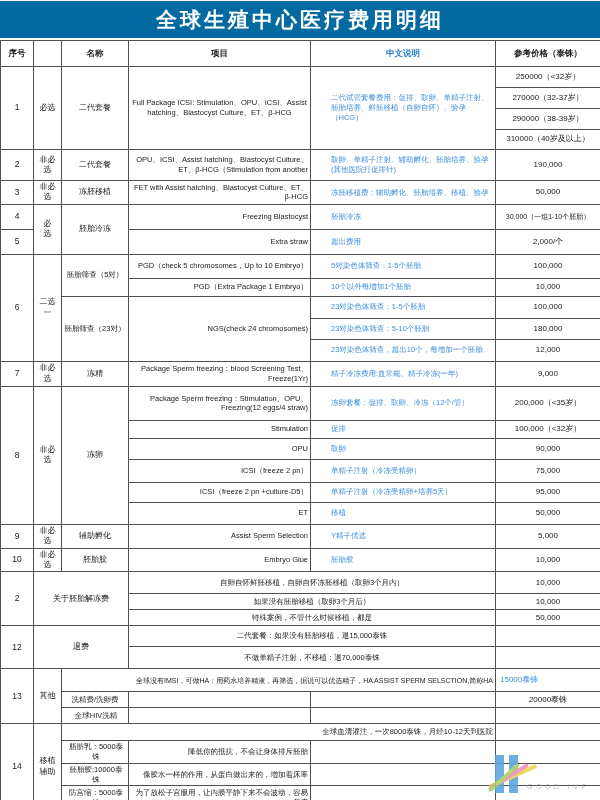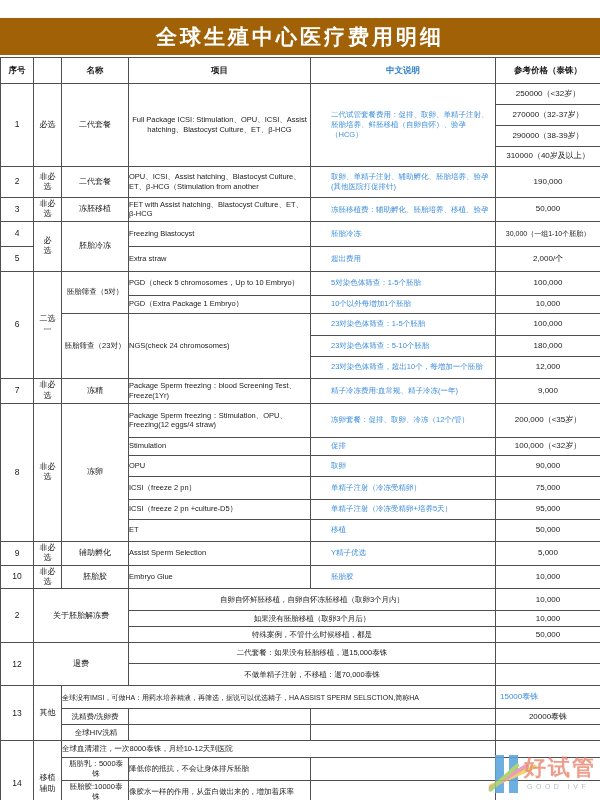--- a/index.html
+++ b/index.html
@@ -8,7 +8,7 @@
     font-family:"Liberation Sans","DejaVu Sans",sans-serif;
   }
   .title-bar{
-    margin:18px 0 2px 0;background:#a16207;color:#fff;height:37px;line-height:37px;
+    margin:1px 0 2px 0;background:#0369a1;color:#fff;height:37px;line-height:37px;
     text-align:center;font-size:21px;font-weight:bold;letter-spacing:3px;
   }
   table{width:600px;border-collapse:collapse;table-layout:fixed;}

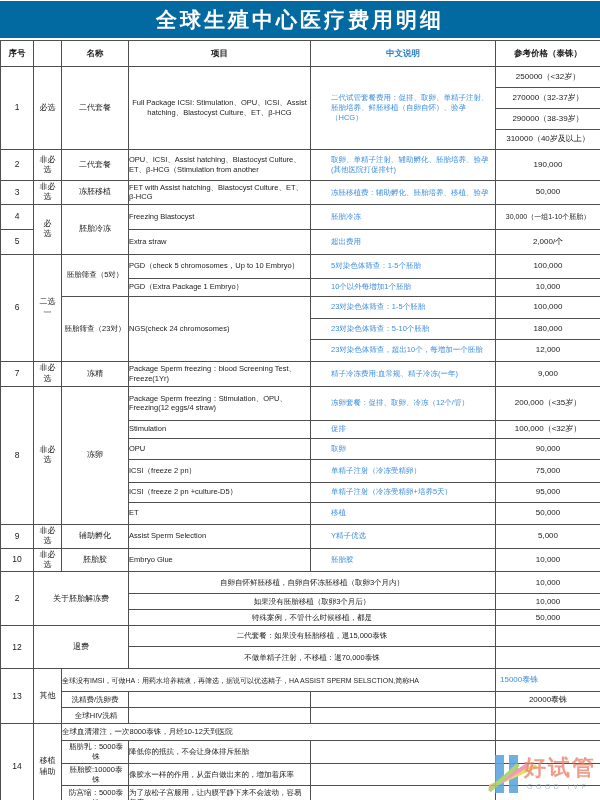--- a/index.html
+++ b/index.html
@@ -19,7 +19,7 @@
   .hdr td{font-weight:bold;font-size:8.5px;}
   .cnh{color:#2e7fc8;}
   .no{font-size:8.5px;}
-  .item{text-align:left;padding-left:0;font-size:7.5px;color:#222;}
+  .item{text-align:right;padding-left:0;font-size:7.5px;color:#222;}
   .item-c{text-align:center;font-size:7.5px;color:#222;}
   .cn{color:#3e8edc;text-align:left;padding-left:20px;font-size:7.5px;}
   .price{font-size:8px;}

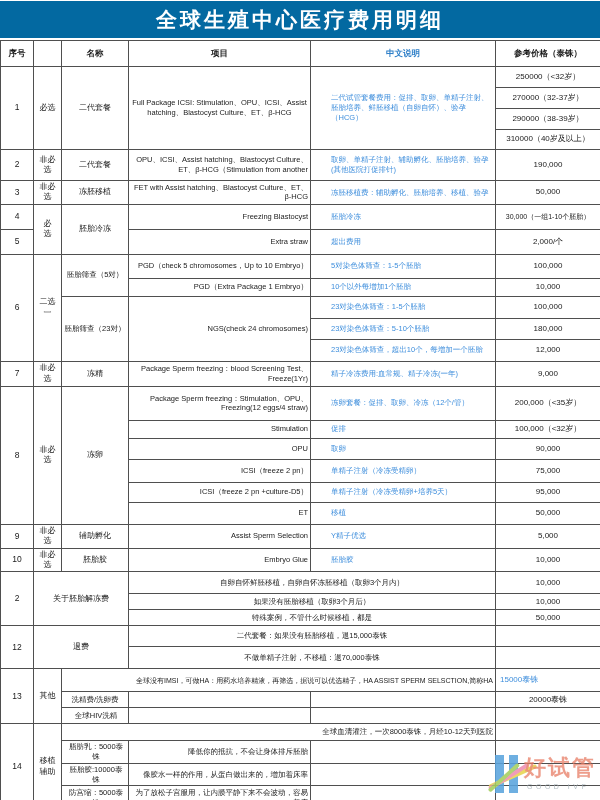--- a/index.html
+++ b/index.html
@@ -289,7 +289,6 @@
   <span class="rb rb-y"></span>
   <span class="rb rb-p"></span>
   <span class="rb rb-g"></span>
-  <div class="wm-cn">好试管</div>
   <div class="wm-en">GOOD IVF</div>
 </div>
 

